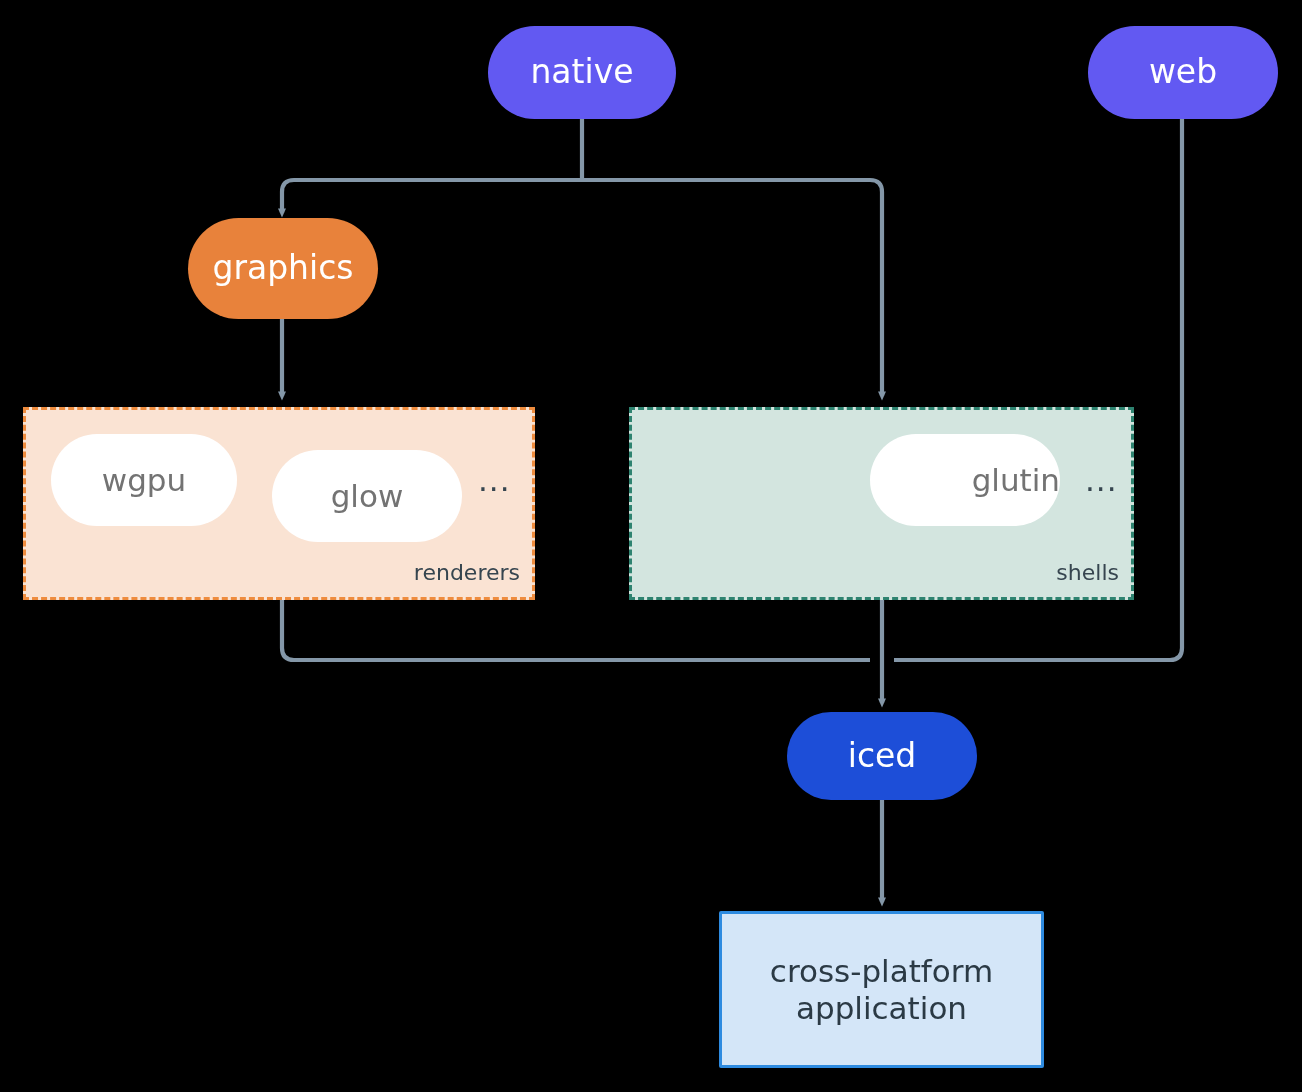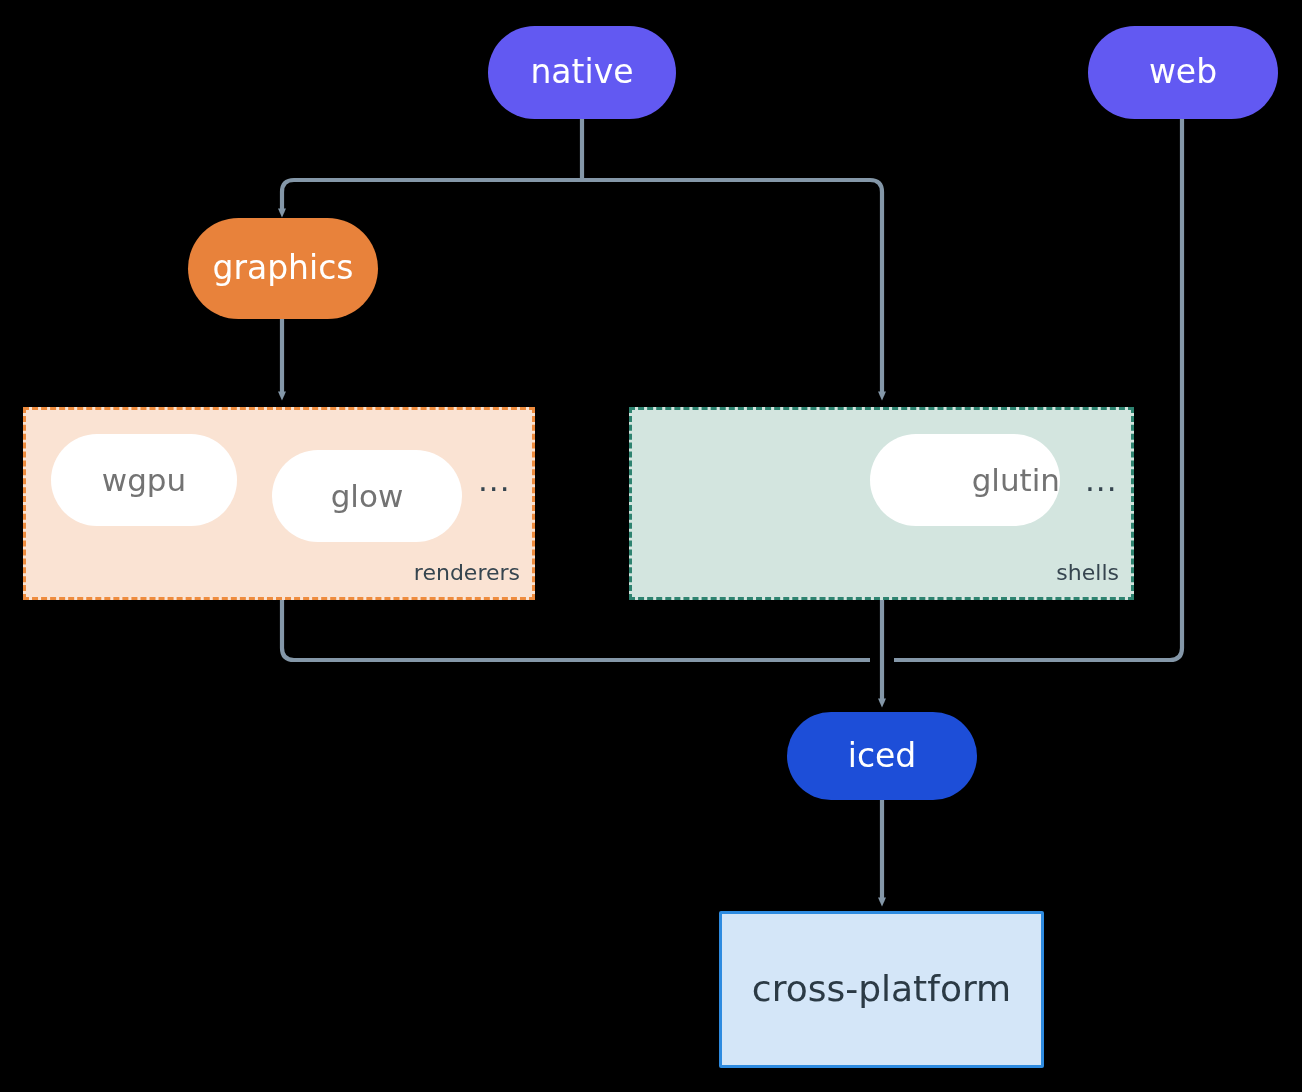--- a/index.html
+++ b/index.html
@@ -55,7 +55,7 @@
     background: #D4E6F8;
     border: 3px solid #2E8BE0;
     color: #2B3A45;
-    font-size: 36px;
+    font-size: 31px;
     border-radius: 2px;
     flex-direction: column;
   }

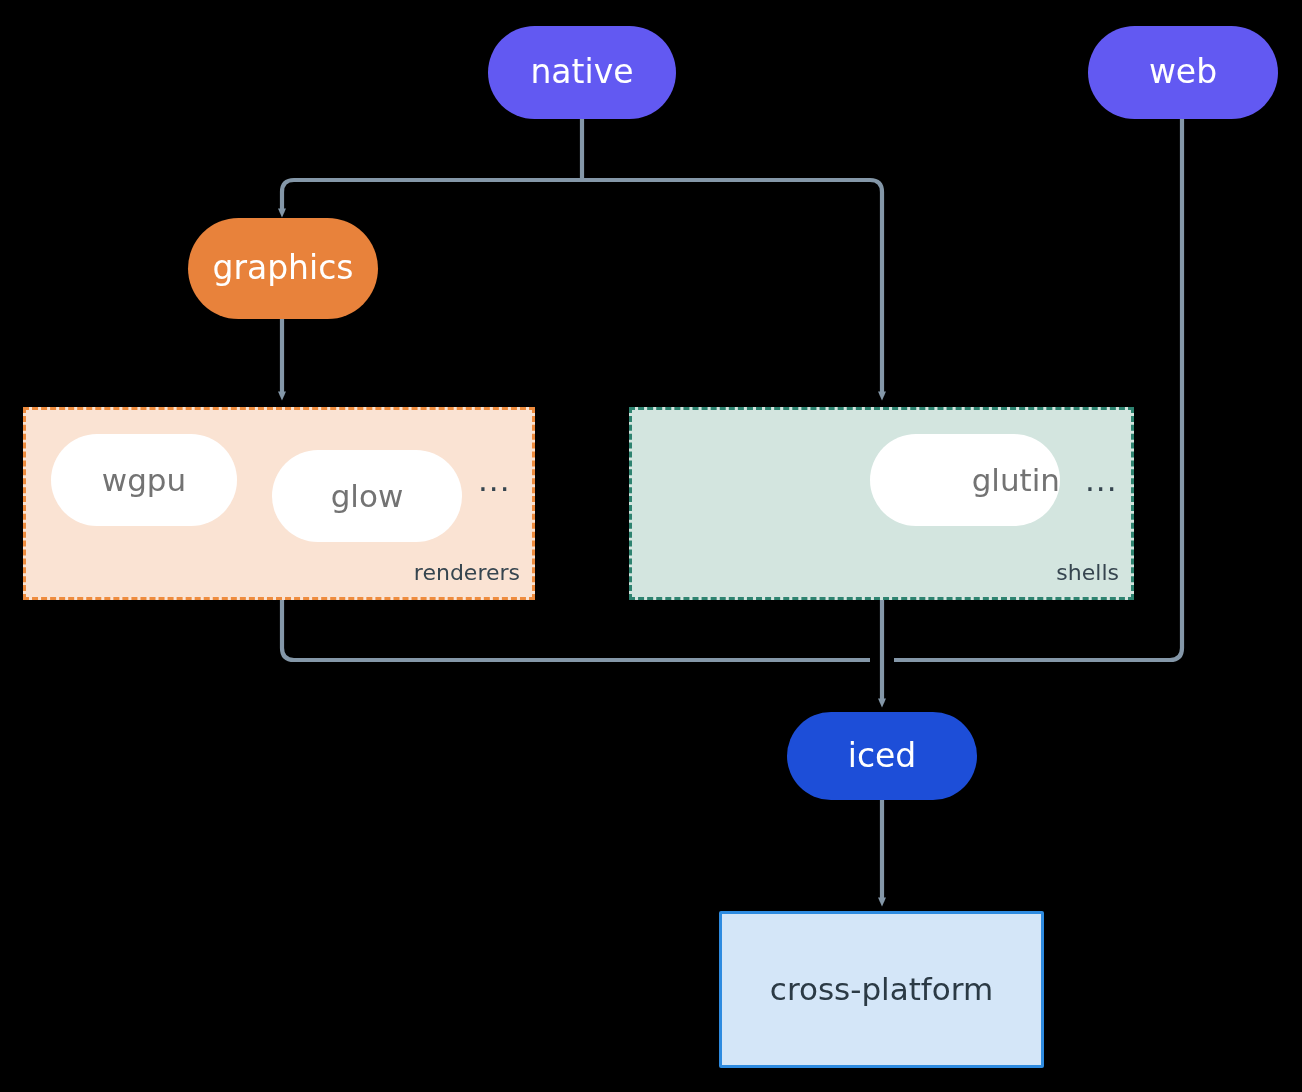--- a/index.html
+++ b/index.html
@@ -166,6 +166,7 @@
 
   <div class="node node-app" style="left:719px; top:911px; width:325px; height:157px;">
     <span>cross-platform</span>
+    <span>application</span>
   </div>
 
 </div>

